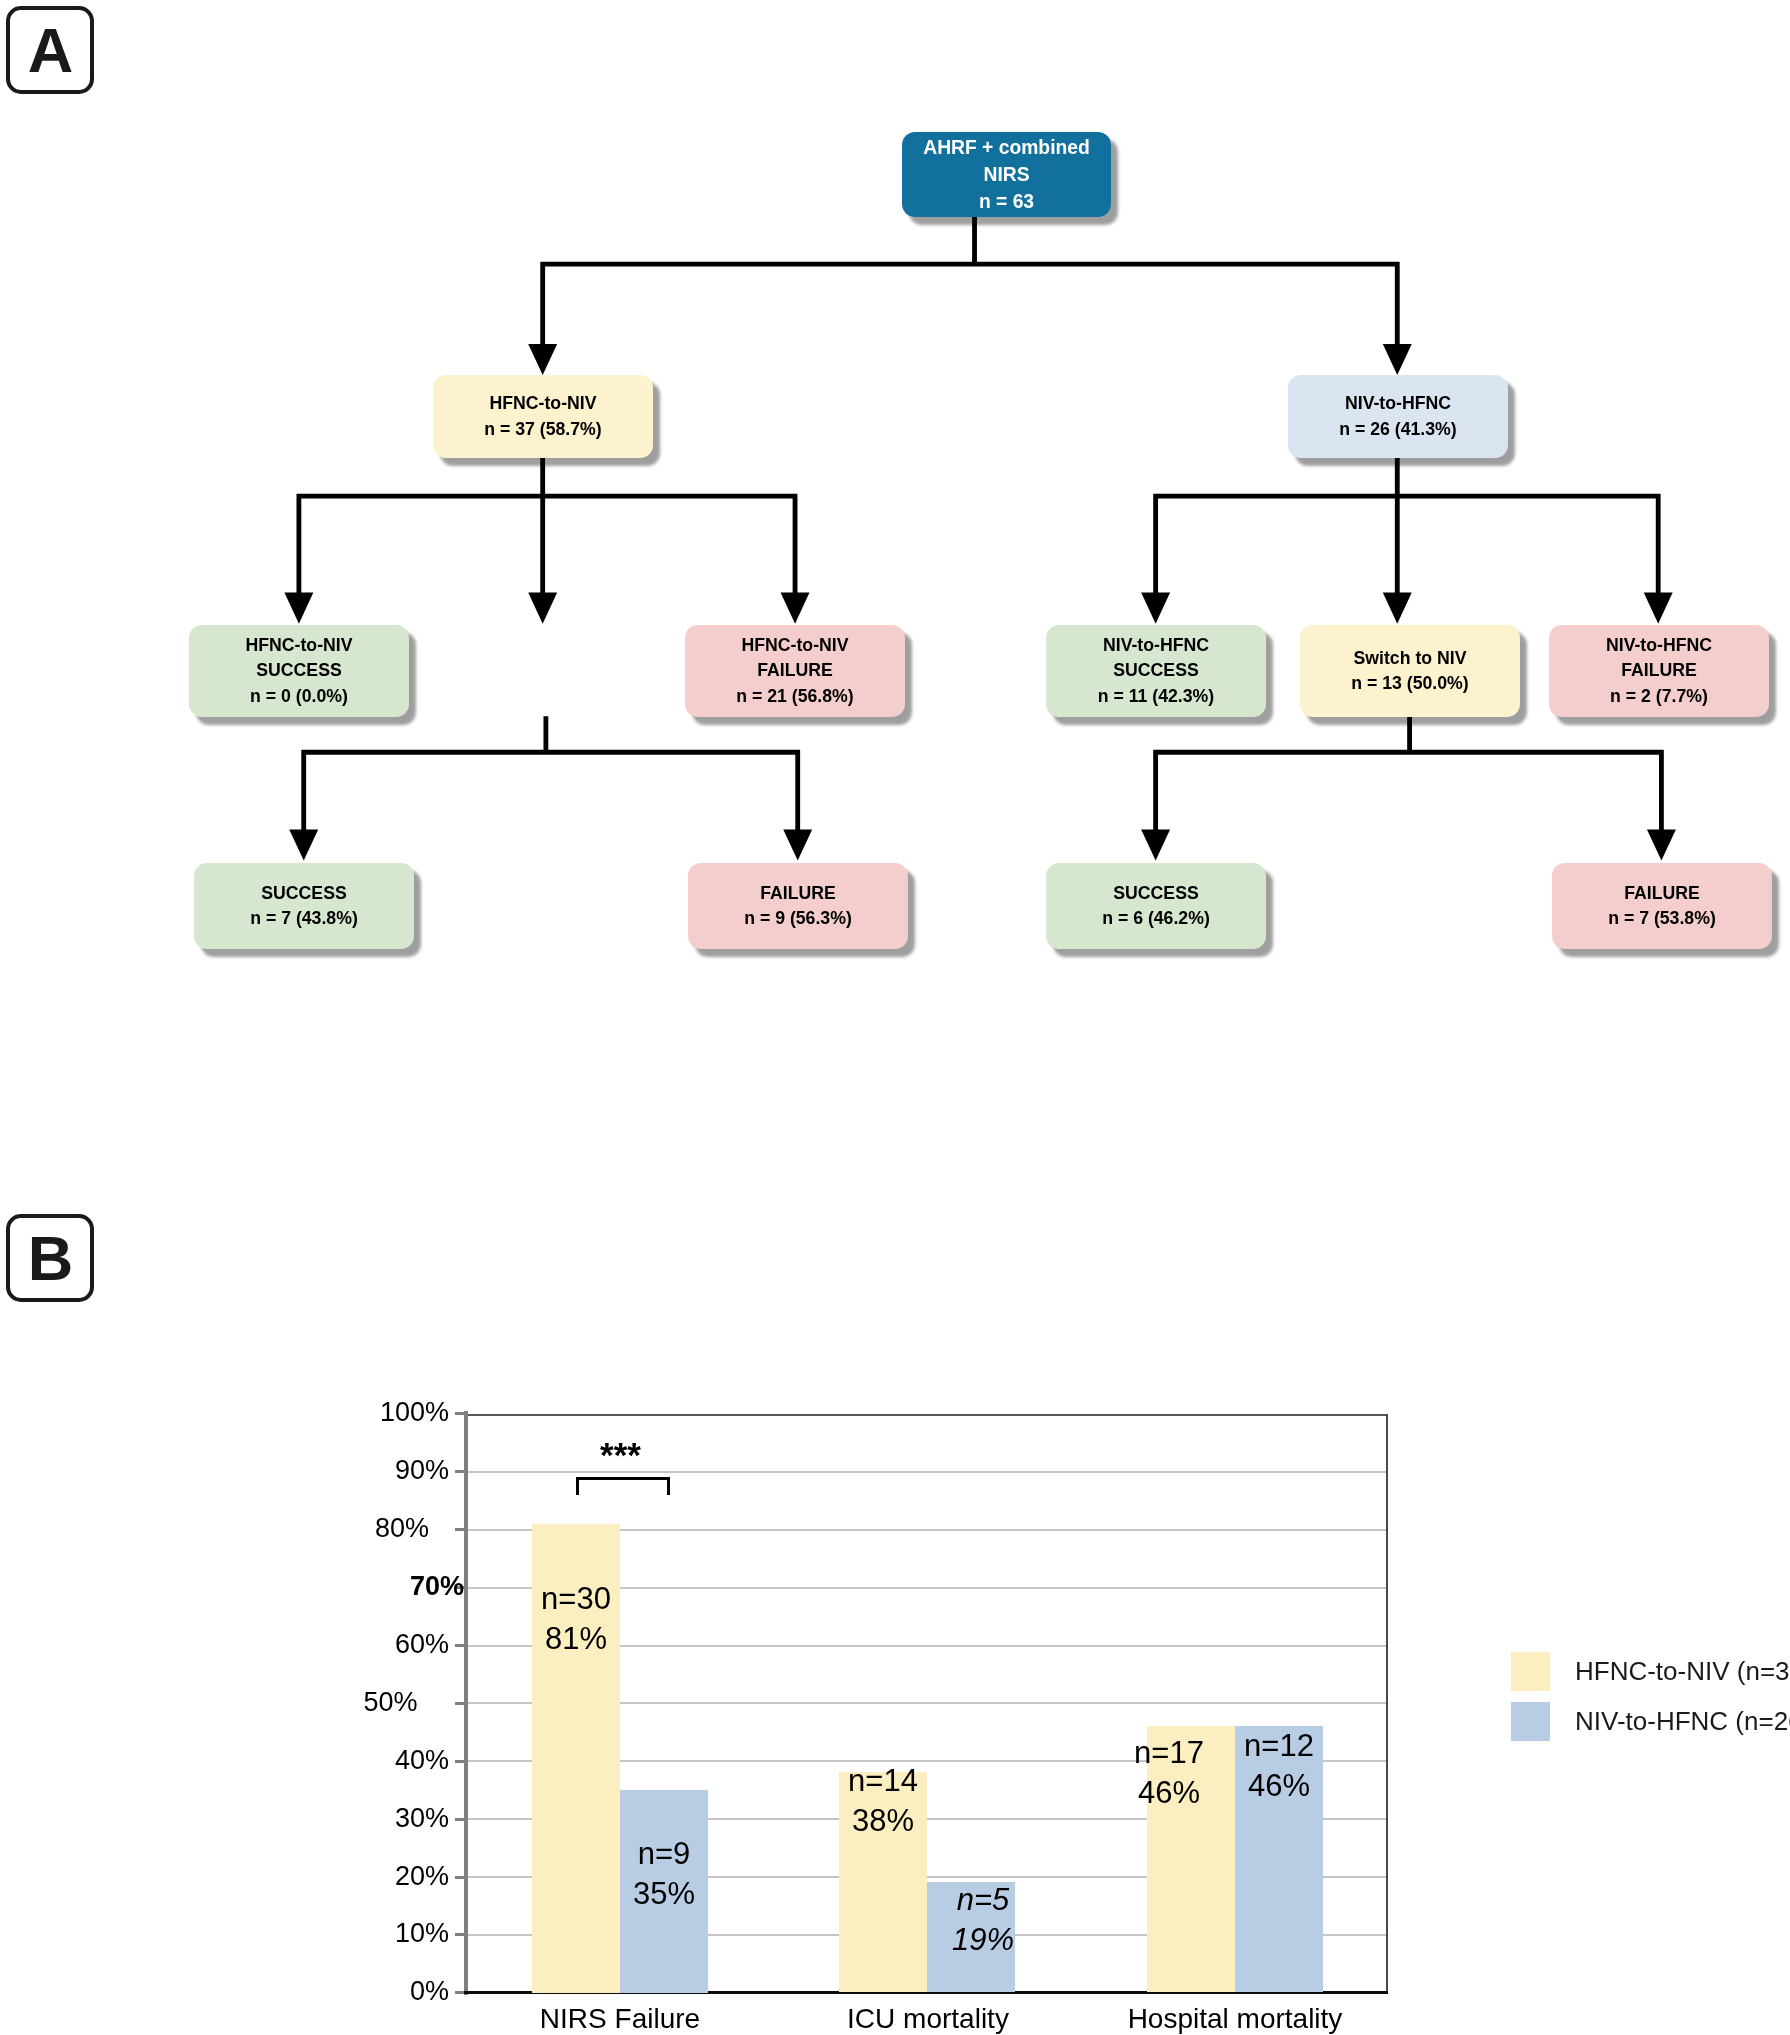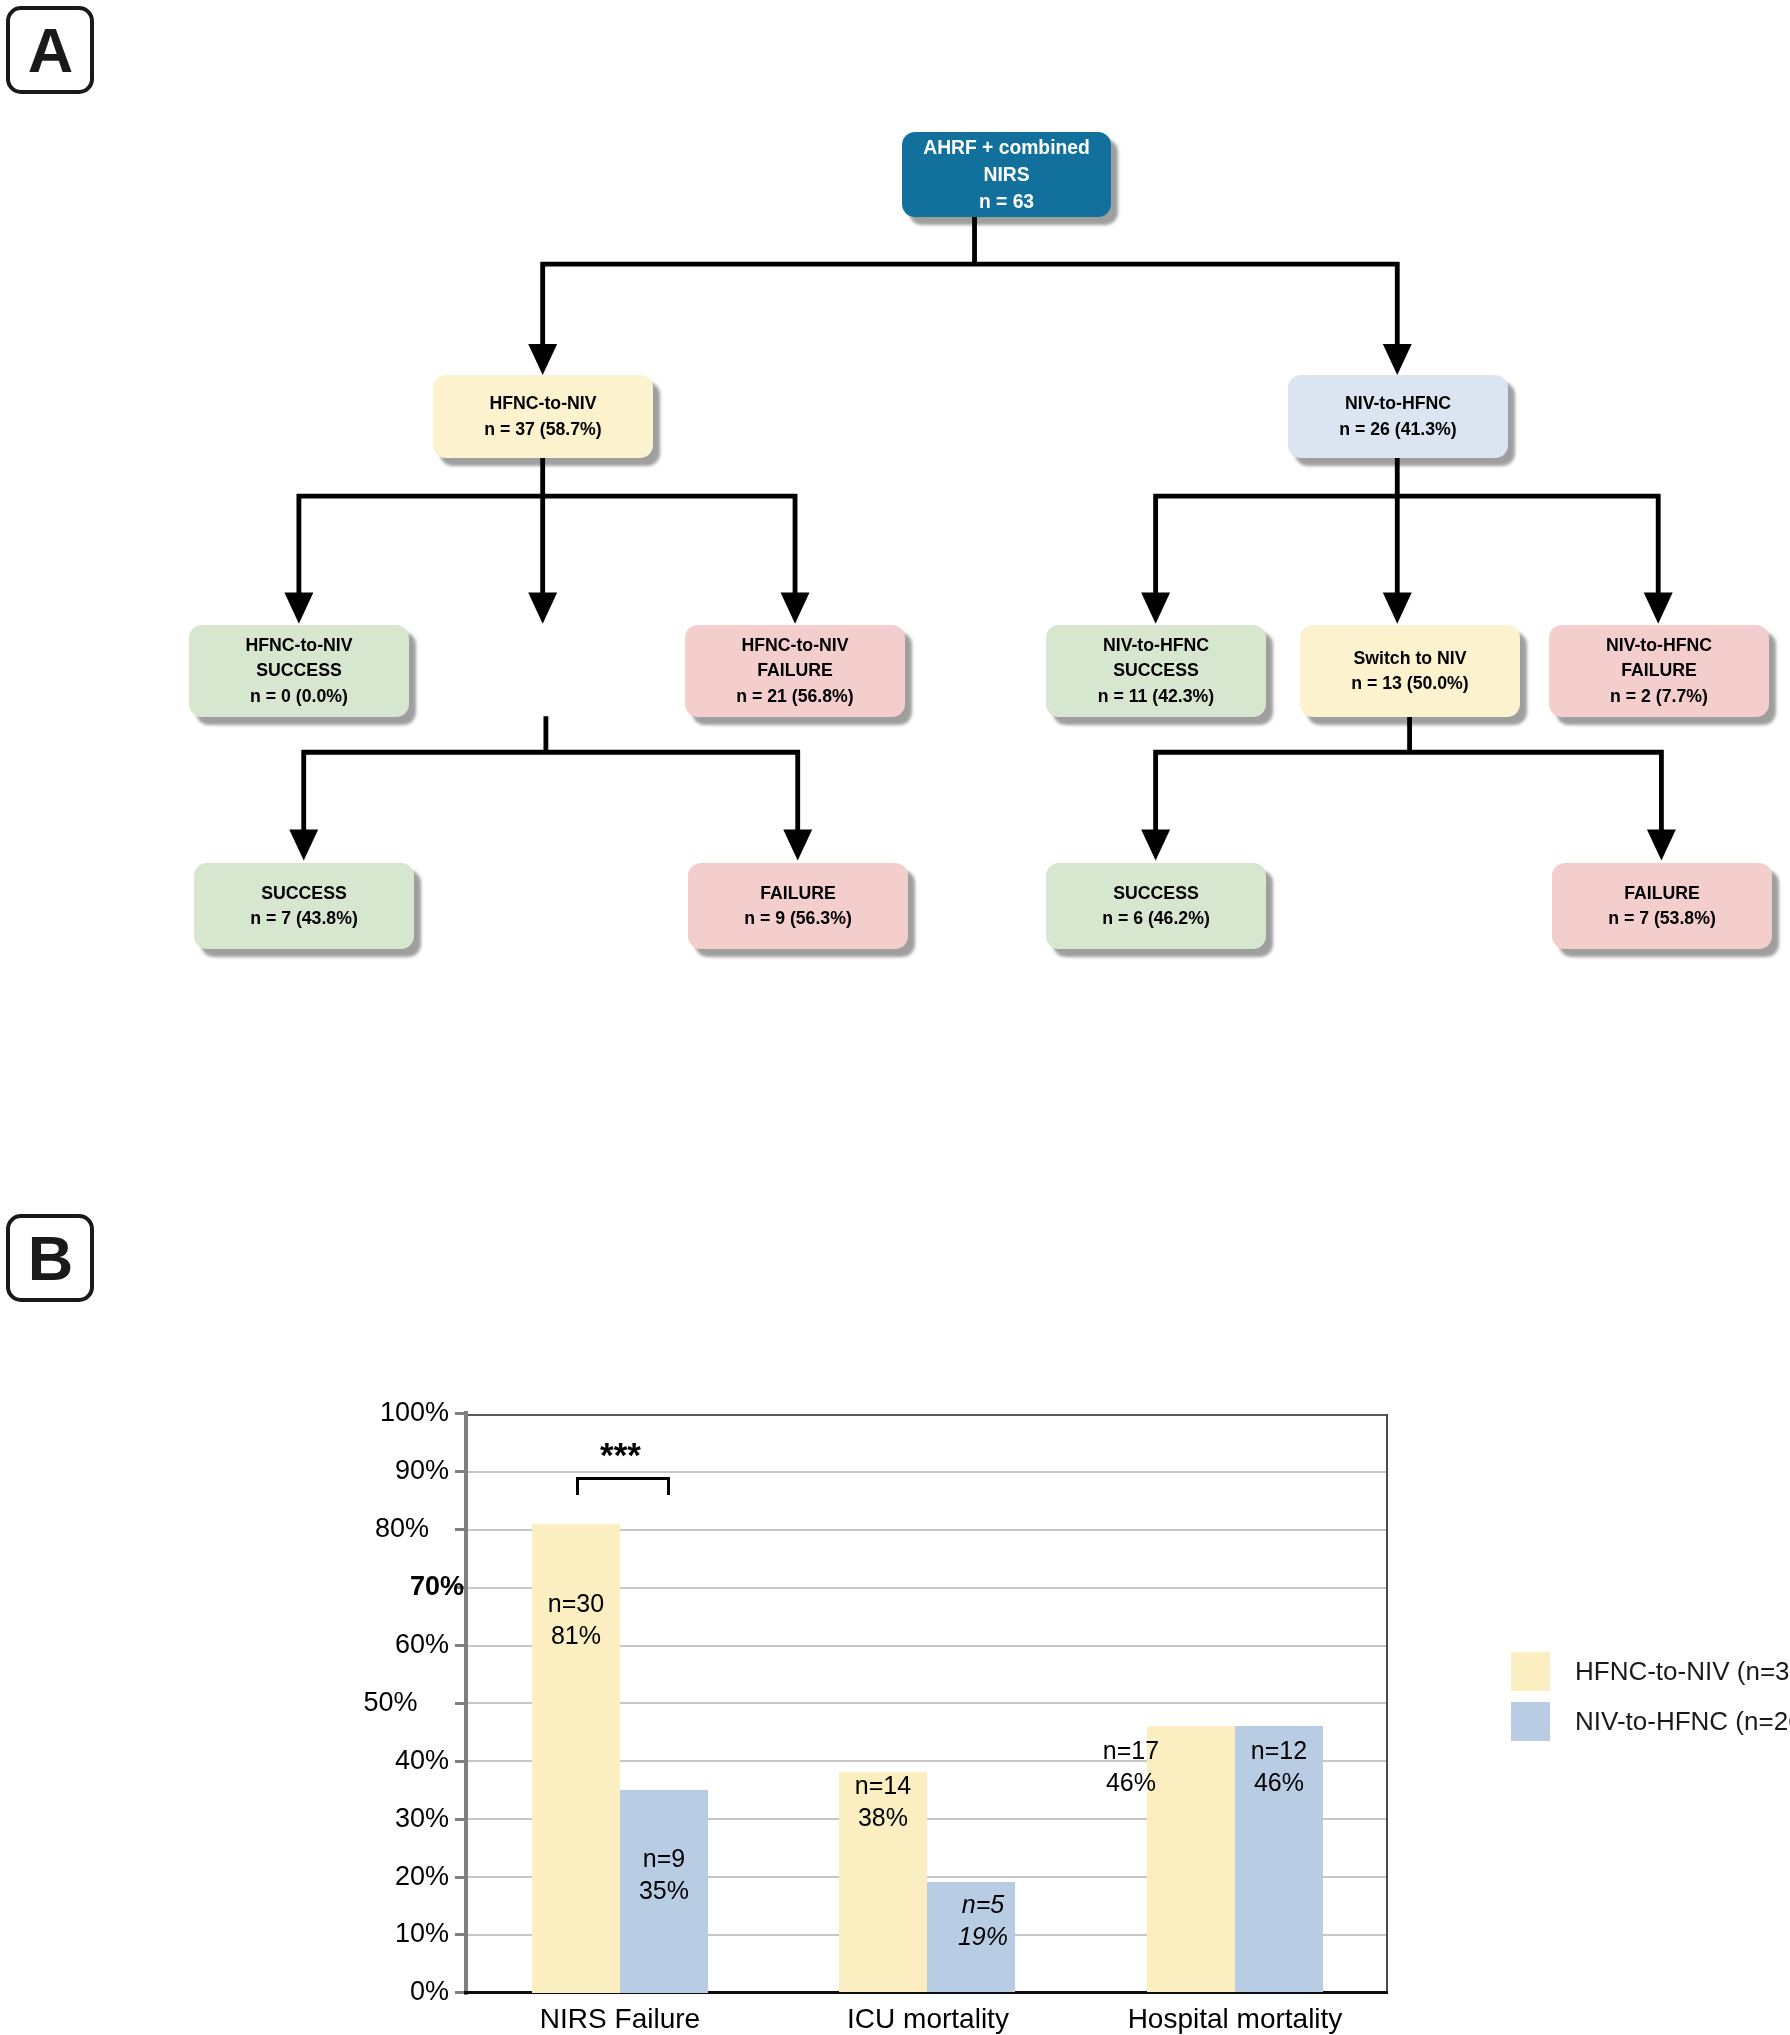--- a/index.html
+++ b/index.html
@@ -28,7 +28,7 @@
   .ytick-label{position:absolute;text-align:right;font-size:27px;color:#000;}
   .bar{position:absolute;}
   .bar-label{position:absolute;display:flex;flex-direction:column;justify-content:center;align-items:center;
-    font-size:25px;line-height:1.3;color:#000;text-align:center;}
+    font-size:31px;line-height:1.3;color:#000;text-align:center;}
   .cat-label{position:absolute;text-align:center;font-size:28px;color:#000;}
   .sig-bracket{position:absolute;border-top:3.8px solid #000;border-left:3.8px solid #000;border-right:3.8px solid #000;}
   .sig-text{position:absolute;text-align:center;font-size:35px;font-weight:bold;color:#000;}

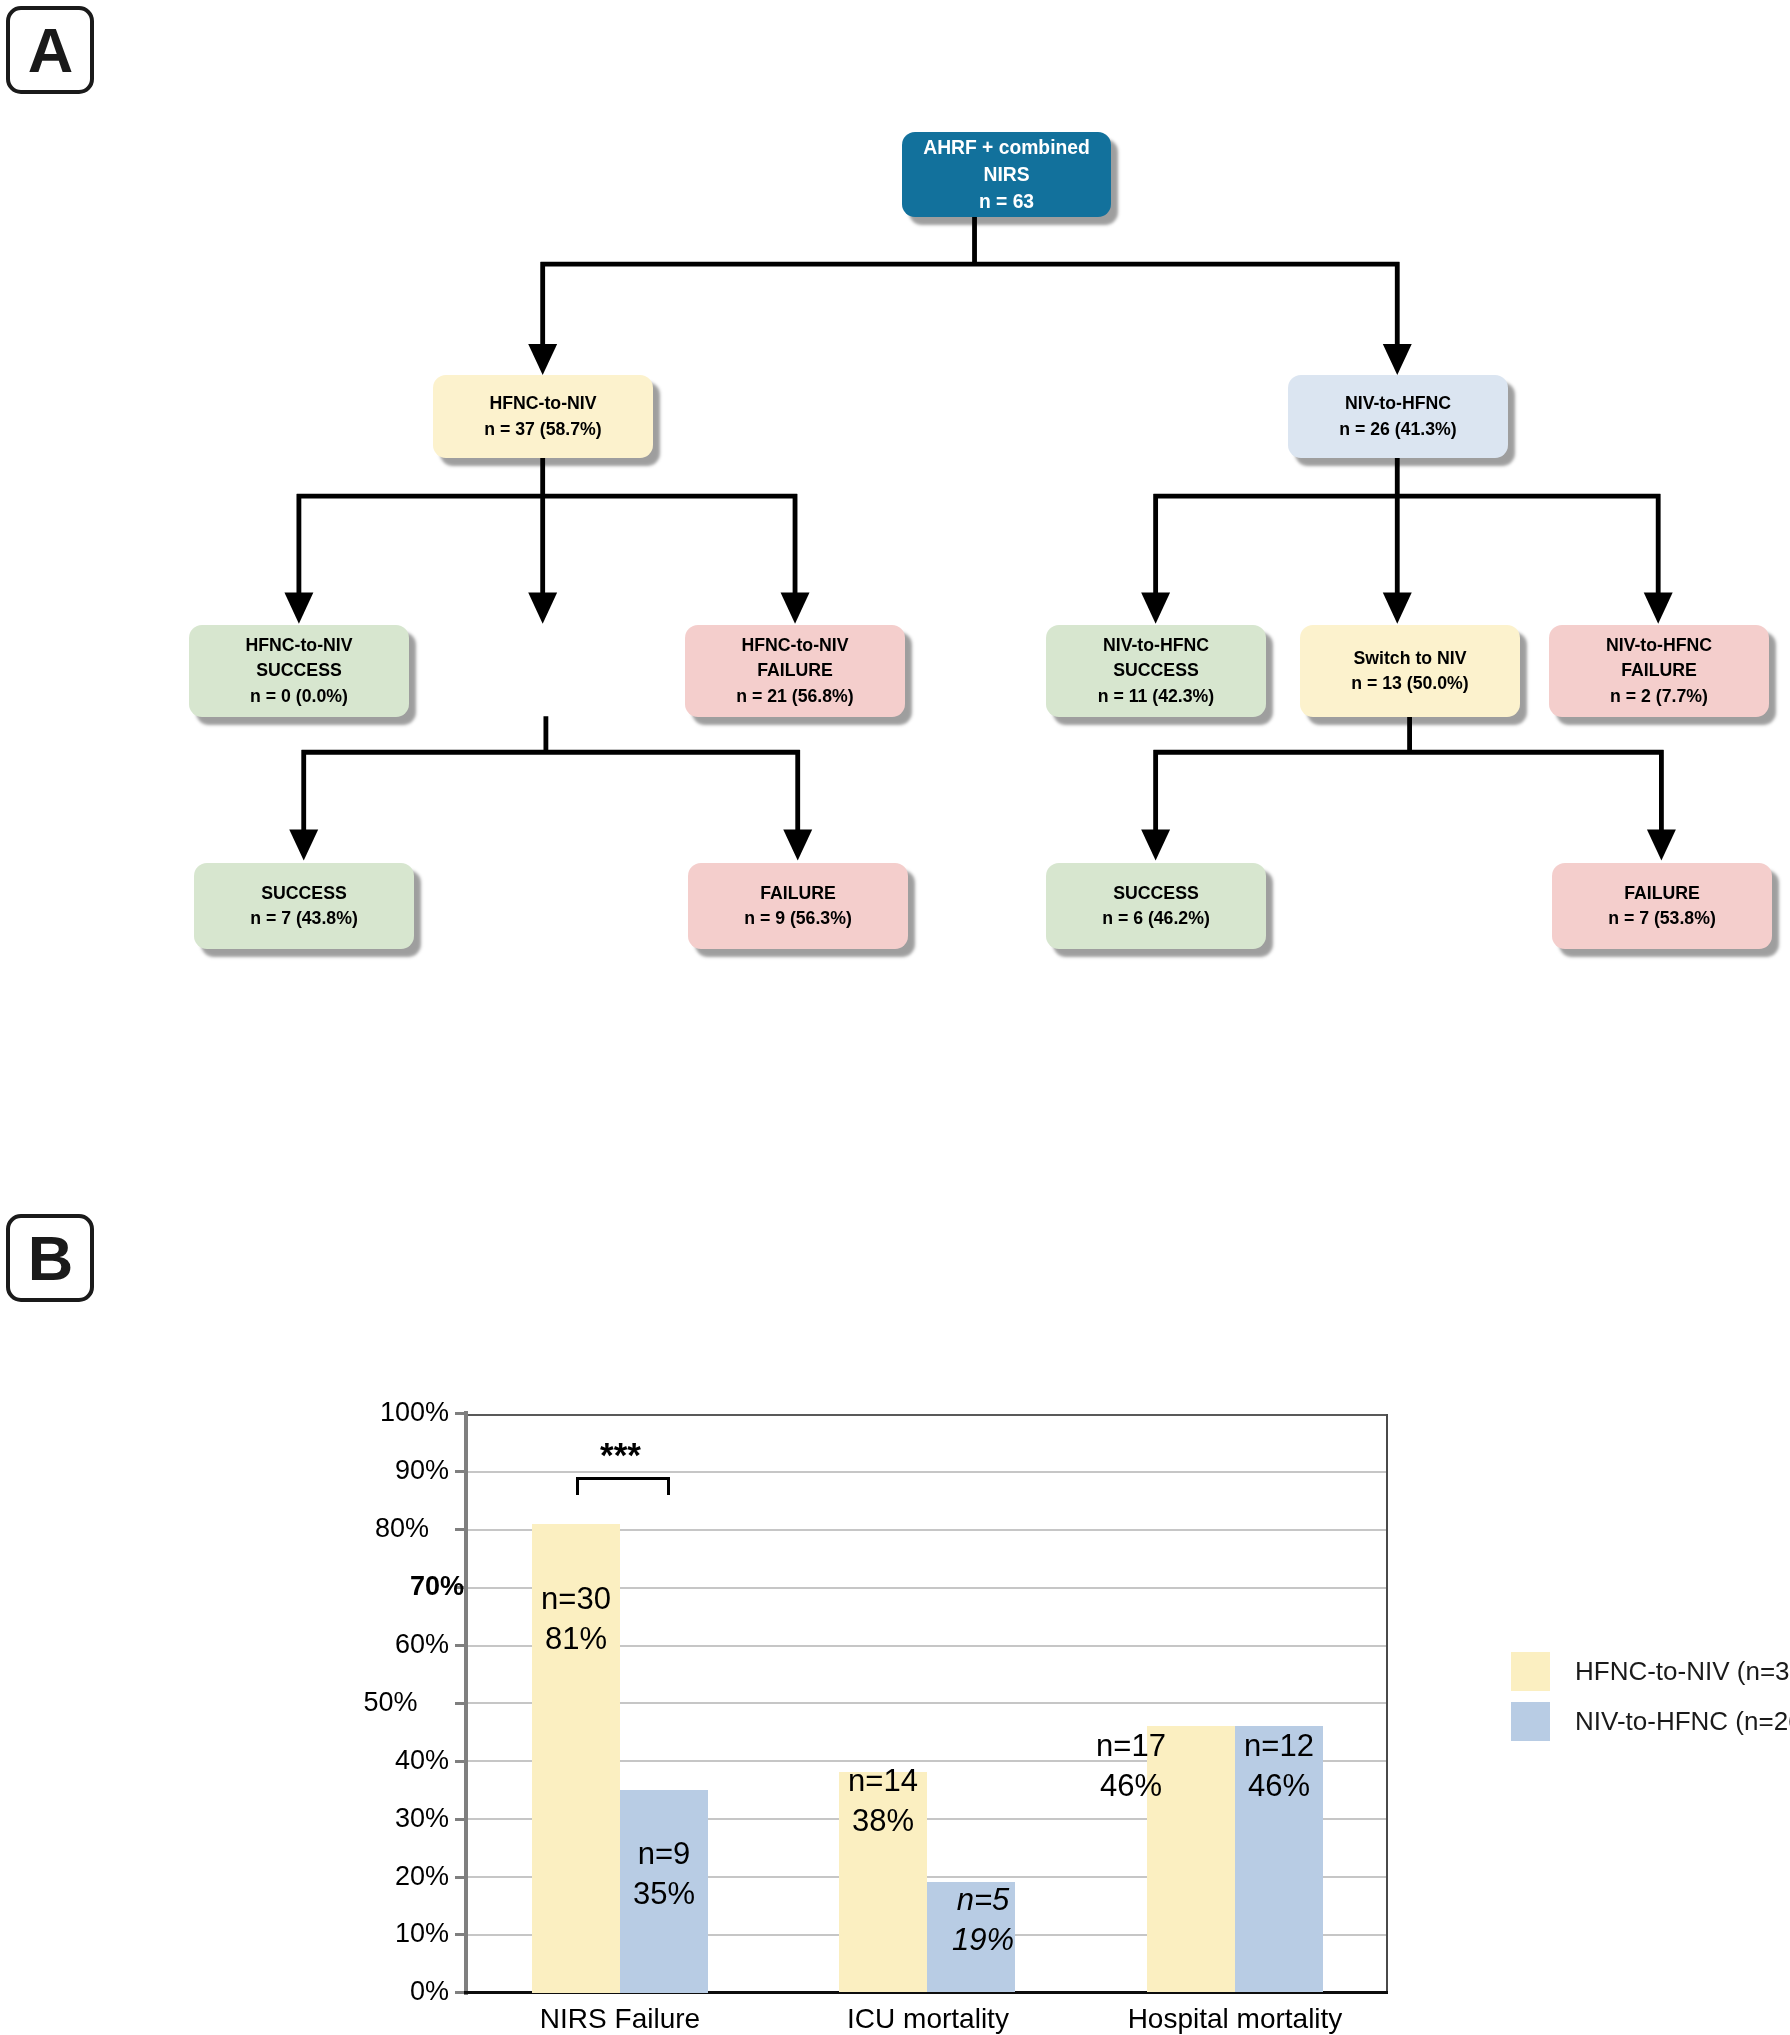--- a/index.html
+++ b/index.html
@@ -199,7 +199,7 @@
       </div>
       <div class="cat-label" style="left: 767px; top: 2003px; width: 322px;">ICU mortality</div>
       <div class="bar" style="left: 1147px; top: 1726px; width: 88px; height: 266px; background: rgb(251, 239, 193);"></div>
-      <div class="bar-label" style="left: 1095px; top: 1733px; width: 72px; height: 66px;">
+      <div class="bar-label" style="left: 1133px; top: 1733px; width: 72px; height: 66px; justify-content: space-between;">
         <div>n=17</div>
         <div>46%</div>
       </div>

